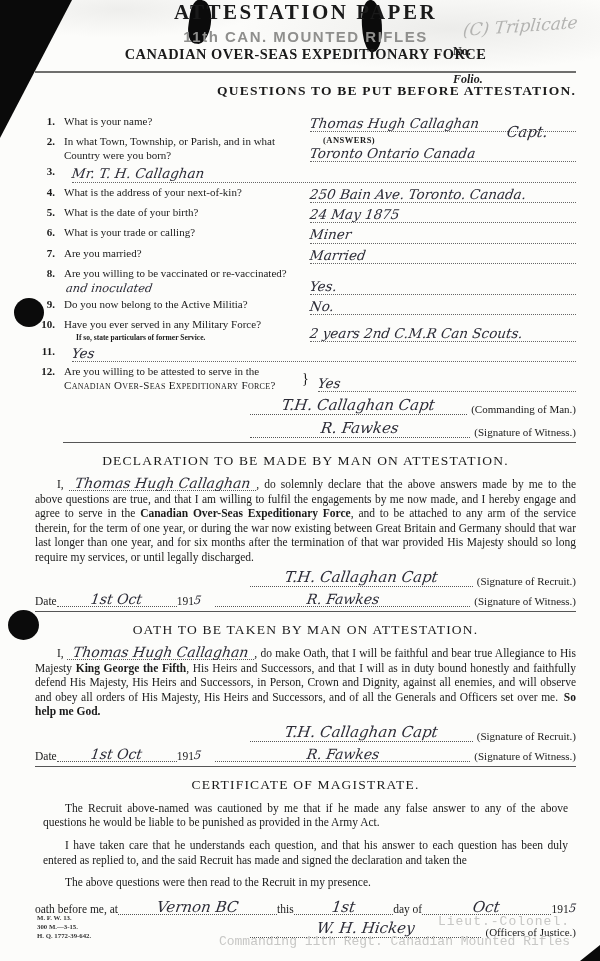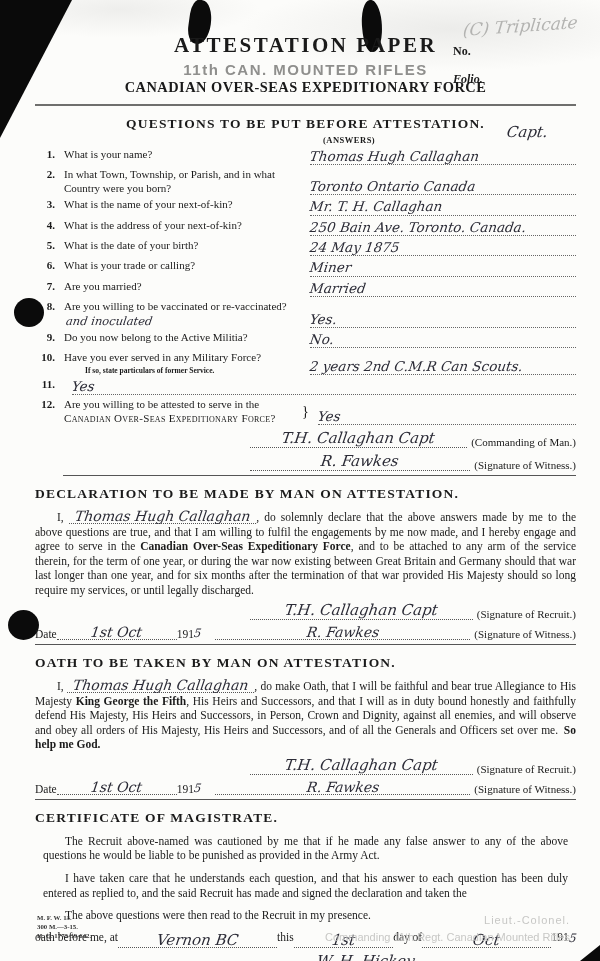--- a/index.html
+++ b/index.html
@@ -25,7 +25,7 @@
   .hw-pencil{font-family:"DejaVu Serif",serif;font-style:italic;color:#b3b3b1;}
   .pencil-note{position:absolute;right:22px;top:16px;font-size:17px;transform:rotate(-4deg) skewX(-10deg);}
   
-  .hdr{padding-top:33px;text-align:center;}
+  .hdr{text-align:center;}
   .title{font-size:21px;font-weight:bold;letter-spacing:2.5px;margin:0;}
   .stamp{font-family:"Liberation Sans",sans-serif;font-weight:bold;font-size:15px;
          letter-spacing:1.5px;color:#8f8f8d;margin-top:3px;}

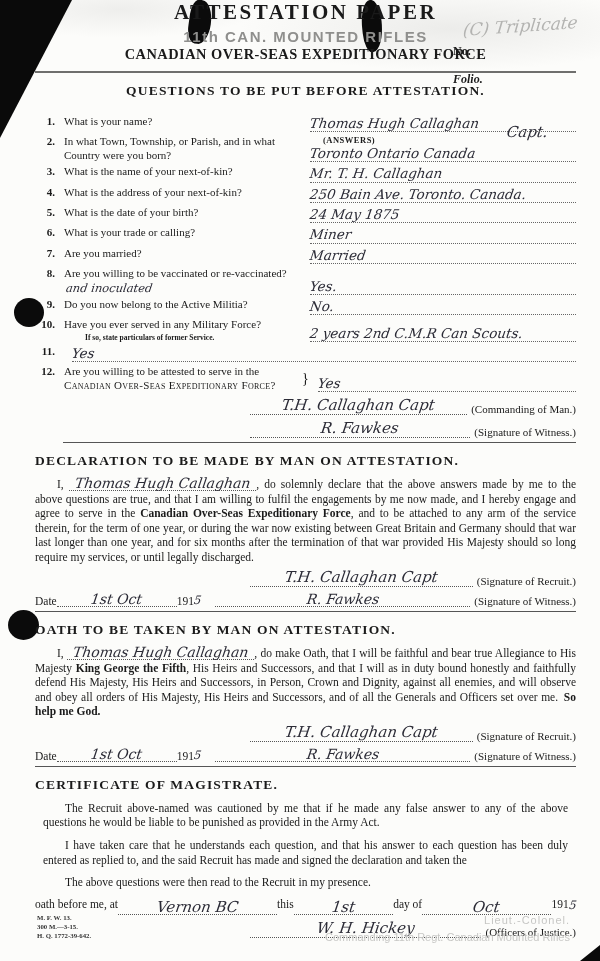--- a/index.html
+++ b/index.html
@@ -37,7 +37,7 @@
   .divider{border:none;border-top:1.5px solid #555;margin:4px 0 0 28px;}
   .divider-full{border:none;border-top:1.5px solid #555;margin:4px 0 0 0;}
   
-  .q-head{font-size:13.5px;font-weight:bold;letter-spacing:1.2px;text-align:center;margin-top:10px;}
+  .q-head{font-size:13.5px;font-weight:bold;letter-spacing:1.2px;text-align:right;margin-top:10px;}
   .answers-label{position:absolute;left:288px;top:135px;font-size:8.5px;font-weight:bold;letter-spacing:.5px;}
   .capt-note{position:absolute;left:472px;top:123px;font-size:15px;}
   .qlist{margin-top:16px;}

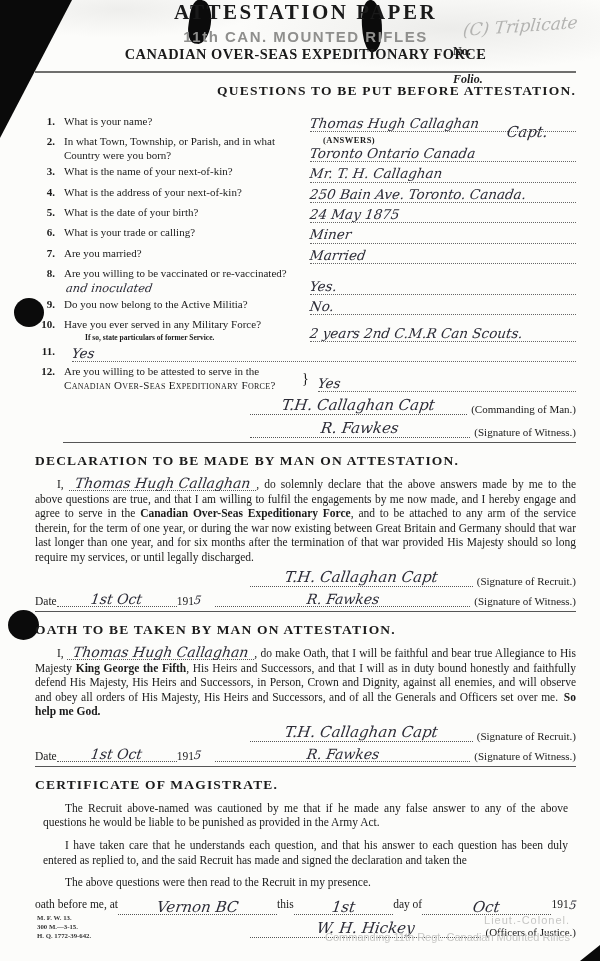--- a/index.html
+++ b/index.html
@@ -124,7 +124,6 @@
 
       <div class="qrow">
         <span class="qnum">3.</span>
-        <span class="qcell">What is the name of your next-of-kin?</span>
         <span class="acell"><span class="hw">Mr. T. H. Callaghan</span></span>
       </div>
 

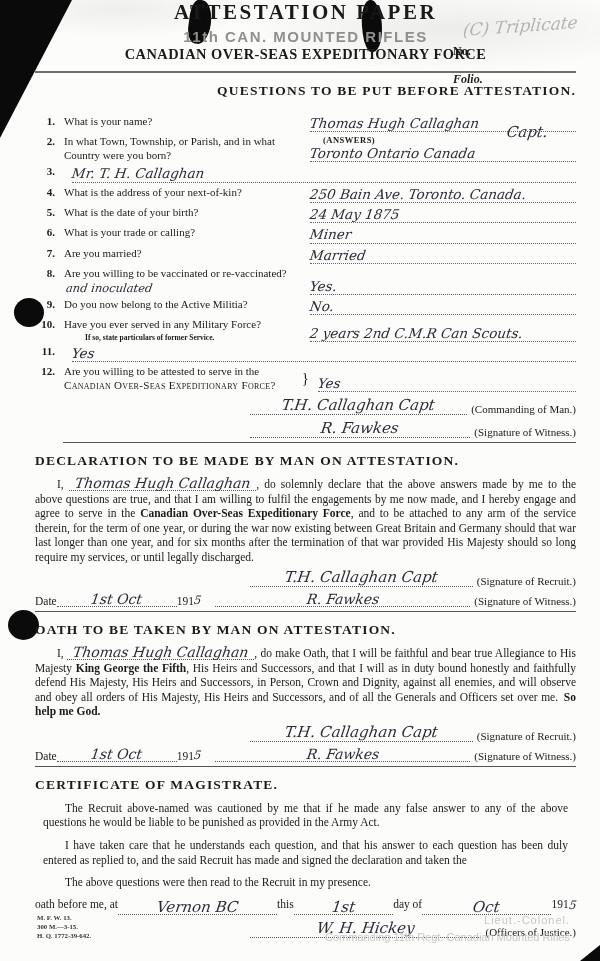--- a/index.html
+++ b/index.html
@@ -44,7 +44,7 @@
   .qrow{display:flex;align-items:flex-end;margin-bottom:3px;font-size:11px;line-height:1.22;}
   .qnum{flex:0 0 20px;text-align:right;padding-right:9px;font-weight:bold;align-self:flex-start;}
   .qcell{flex:0 0 238px;max-width:238px;align-self:flex-start;}
-  .qcell .small-note{display:block;font-size:7.5px;font-weight:bold;margin-left:21px;margin-top:1px;}
+  .qcell .small-note{display:block;font-size:7.5px;font-weight:bold;margin-left:12px;margin-top:1px;}
   .qcell .sc{font-variant:small-caps;letter-spacing:.3px;}
   .hw-insert{font-size:11.5px;margin-left:2px;}
   .brace{flex:0 0 8px;font-size:14px;align-self:center;}

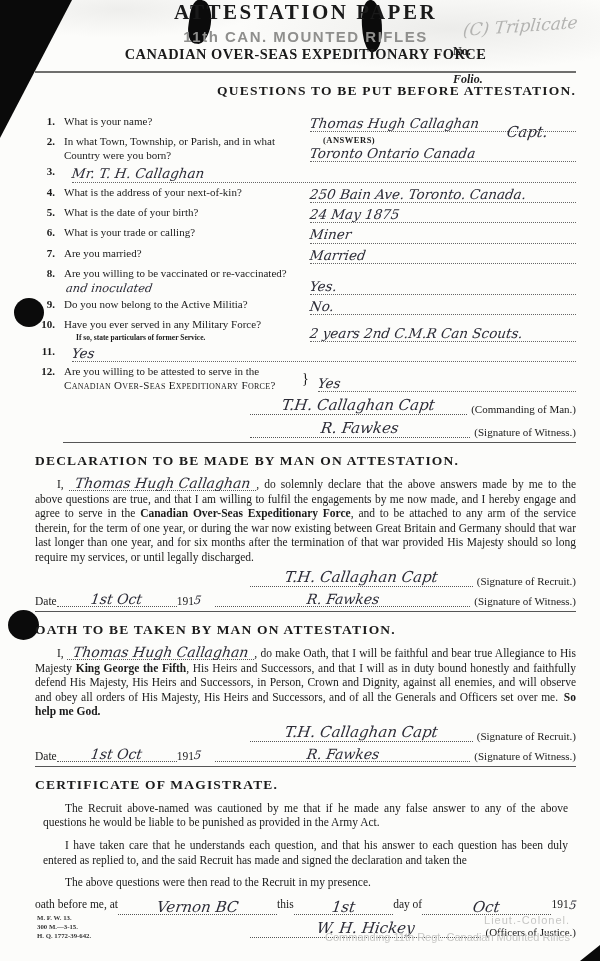--- a/index.html
+++ b/index.html
@@ -63,7 +63,7 @@
   .wit-fill{flex:1;border-bottom:1px dotted #555;text-align:center;margin-left:14px;}
   .wit-fill .hw{font-size:14px;margin-bottom:-3px;}
   
-  .sec-head{font-size:13.5px;font-weight:bold;letter-spacing:1.2px;margin:10px 0 6px 0;}
+  .sec-head{font-size:13.5px;font-weight:normal;letter-spacing:1.2px;text-align:center;margin:10px 0 6px 0;}
   .para{font-size:11.5px;line-height:1.26;text-align:justify;margin:0;}
   .para .indent{display:inline-block;width:22px;}
   .name-line{border-bottom:1px dotted #555;padding:0 6px;}

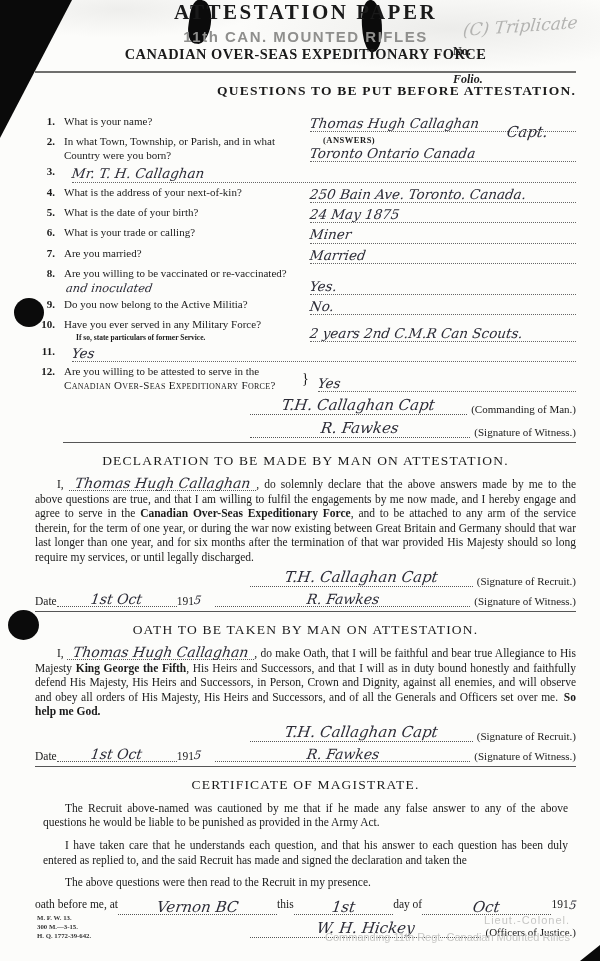--- a/index.html
+++ b/index.html
@@ -69,7 +69,7 @@
   .name-line{border-bottom:1px dotted #555;padding:0 6px;}
   .name-line .hw{font-size:14px;margin-bottom:-3px;}
   .mag-para{font-size:11.5px;line-height:1.28;text-align:justify;margin:8px;}
-  .oath-line{display:flex;font-size:11.5px;margin-top:3px;}
+  .oath-line{display:flex;align-items:flex-end;font-size:11.5px;margin-top:3px;}
   .oath-fill{border-bottom:1px dotted #555;text-align:center;}
   .oath-fill .hw{font-size:15px;margin-bottom:-4px;}
   .f-place{flex:1.6;} .f-day{flex:1;} .f-month{flex:1.3;}

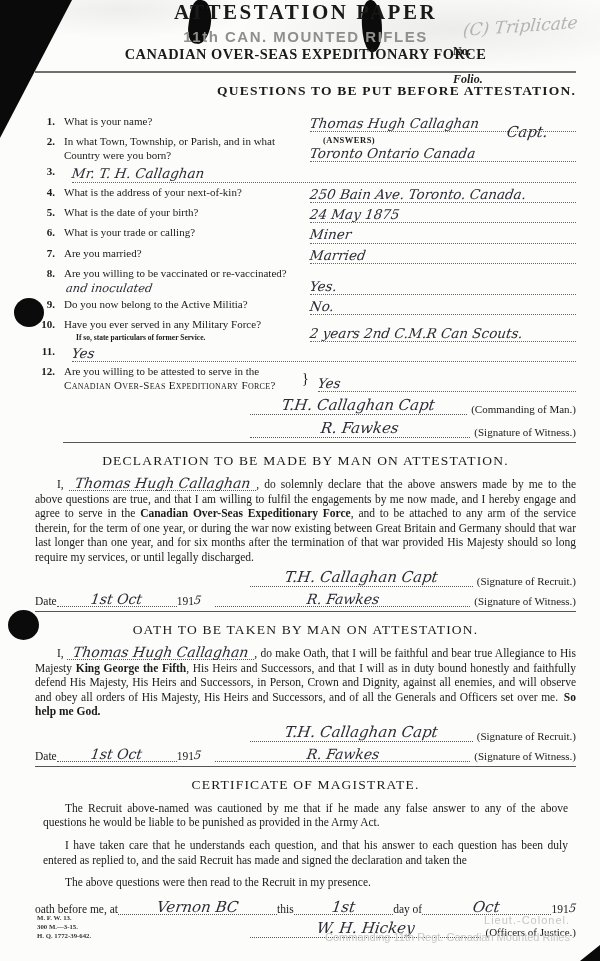--- a/index.html
+++ b/index.html
@@ -76,7 +76,7 @@
   .jp-initials{text-align:center;margin-top:-2px;padding-left:120px;}
   .form-refs{position:absolute;left:37px;top:913px;font-size:6.8px;line-height:1.35;font-weight:bold;color:#333;}
   .faint-stamp{position:absolute;right:30px;top:912px;text-align:right;color:#c7c7c5;
-               font-family:Liberation Sans, sans-serif;font-size:11px;line-height:1.5;}
+               font-family:Liberation Mono, monospace;font-size:13px;line-height:1.5;}
   .faint-stamp .l1{letter-spacing:1px;}
 </style>
 </head>

